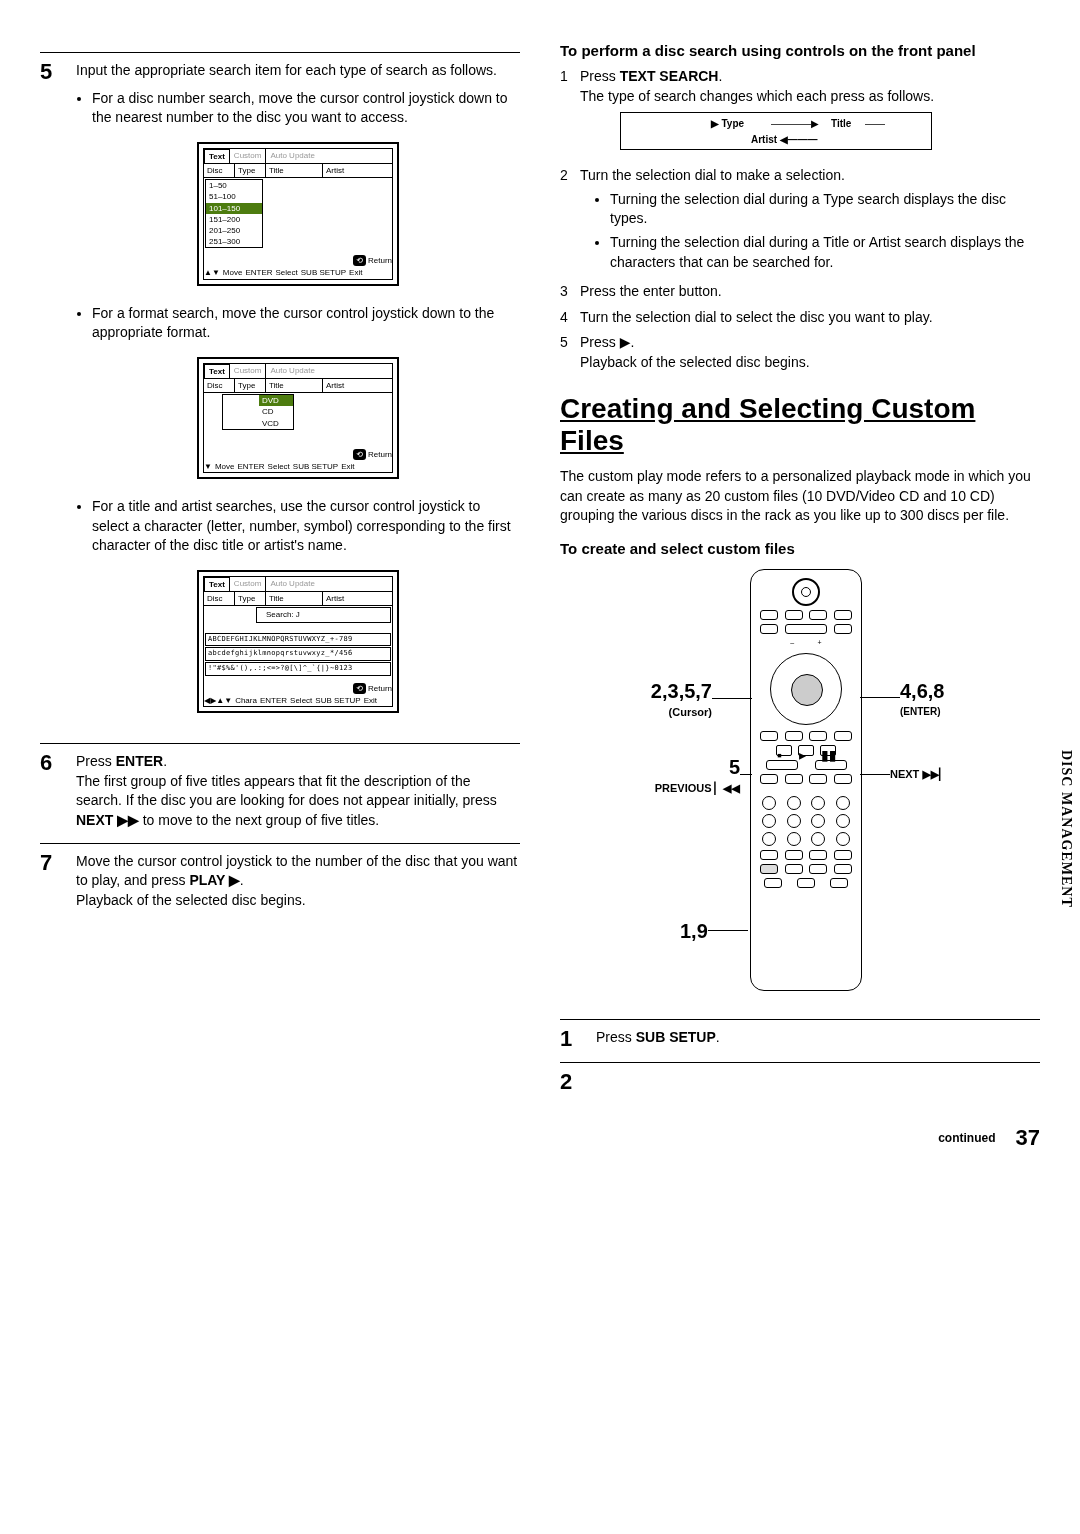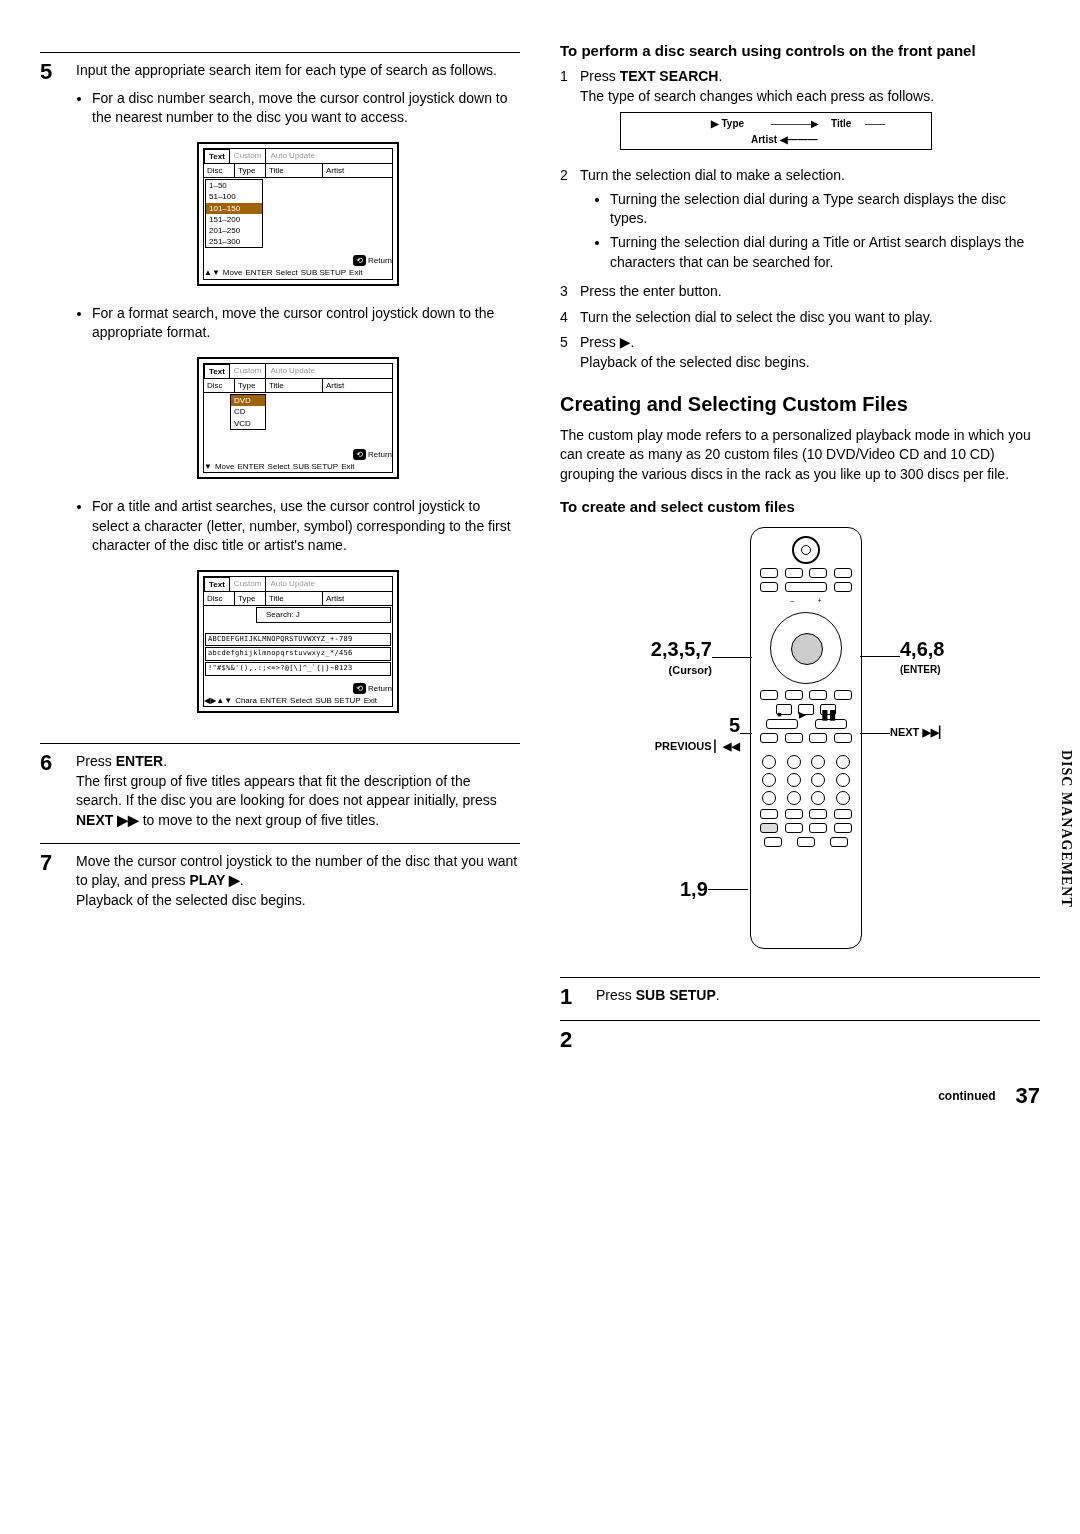--- a/index.html
+++ b/index.html
@@ -70,7 +70,7 @@
   .colh .c4{flex:1; border-right:none;}
   .listbox { border:1px solid #000; margin:1px; padding:0;}
   .listbox div { padding:0 3px; }
-  .listbox .sel { background:#a16207; color:#fff;}
+  .listbox .sel { background:#4d7c0f; color:#fff;}
   .foot { display:flex; justify-content:flex-end; gap:2px; align-items:center; padding-top:6px;}
   .foot .pill{ background:#000; color:#fff; border-radius:3px; padding:0 3px;}
   .foot2 { display:flex; align-items:center; gap:3px; padding-top:1px;}

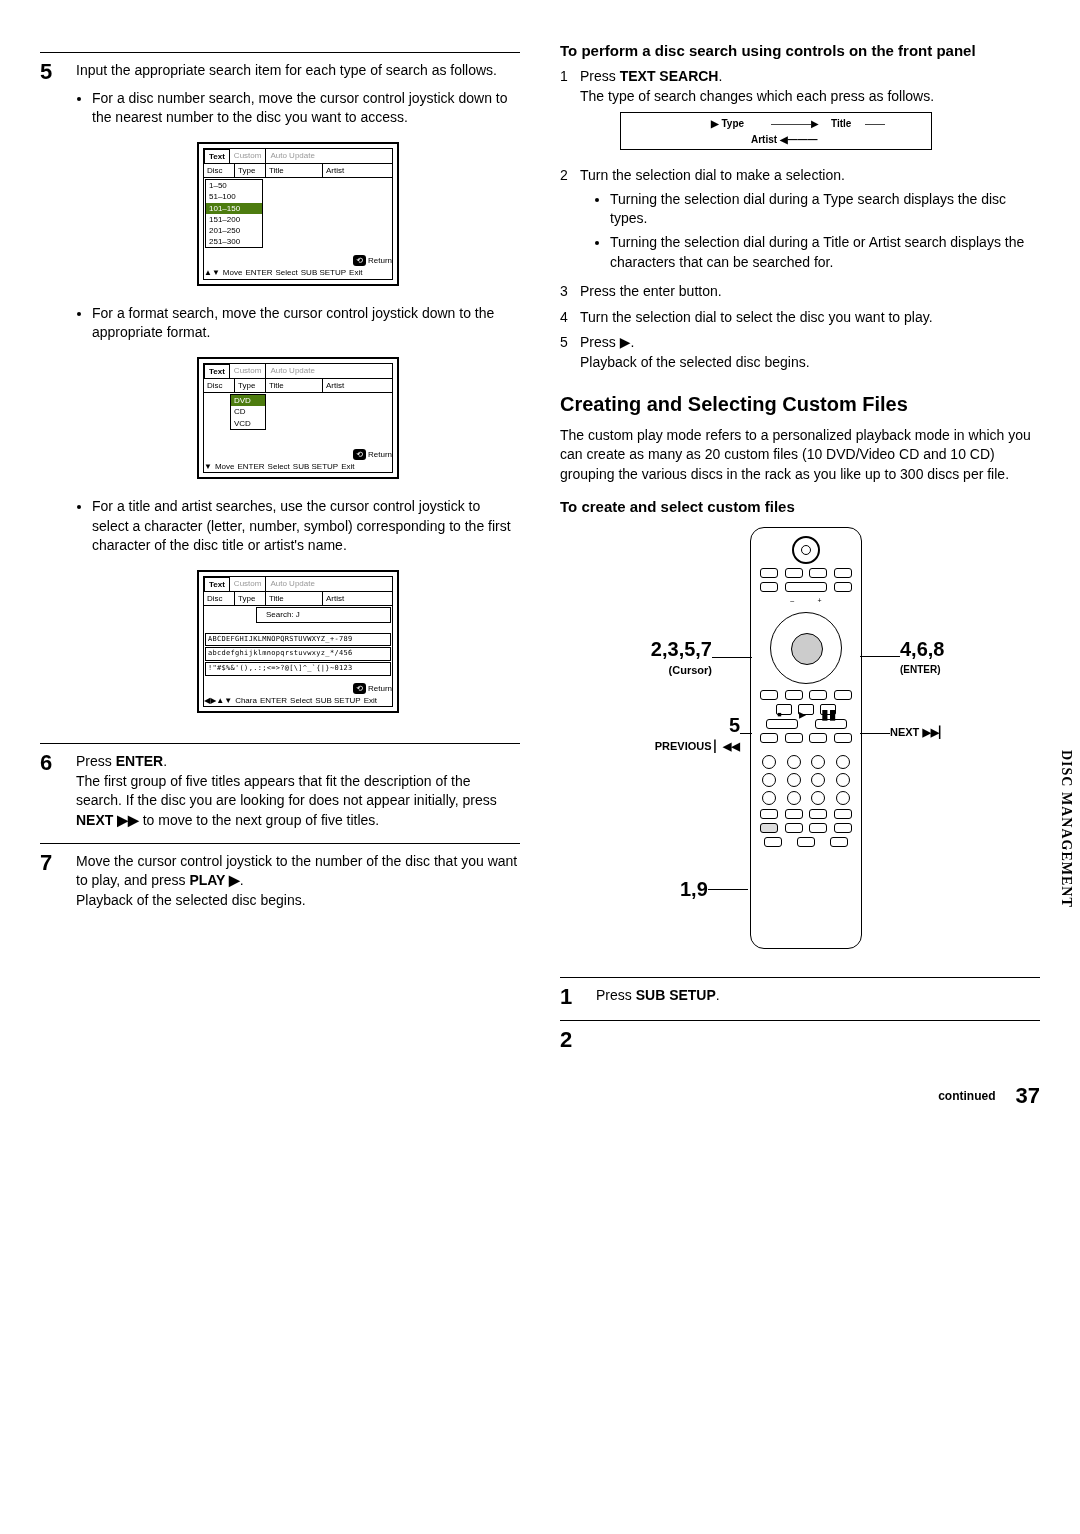--- a/index.html
+++ b/index.html
@@ -213,7 +213,7 @@
               <span class="c3">Title</span>
               <span class="c4">Artist</span>
             </div>
-            <div class="listbox" style="width:34px; margin-left:26px;">
+            <div class="listbox" style="width:34px; margin-left:18px;padding-left:36px;">
               <div class="sel">DVD</div>
               <div>CD</div>
               <div>VCD</div>

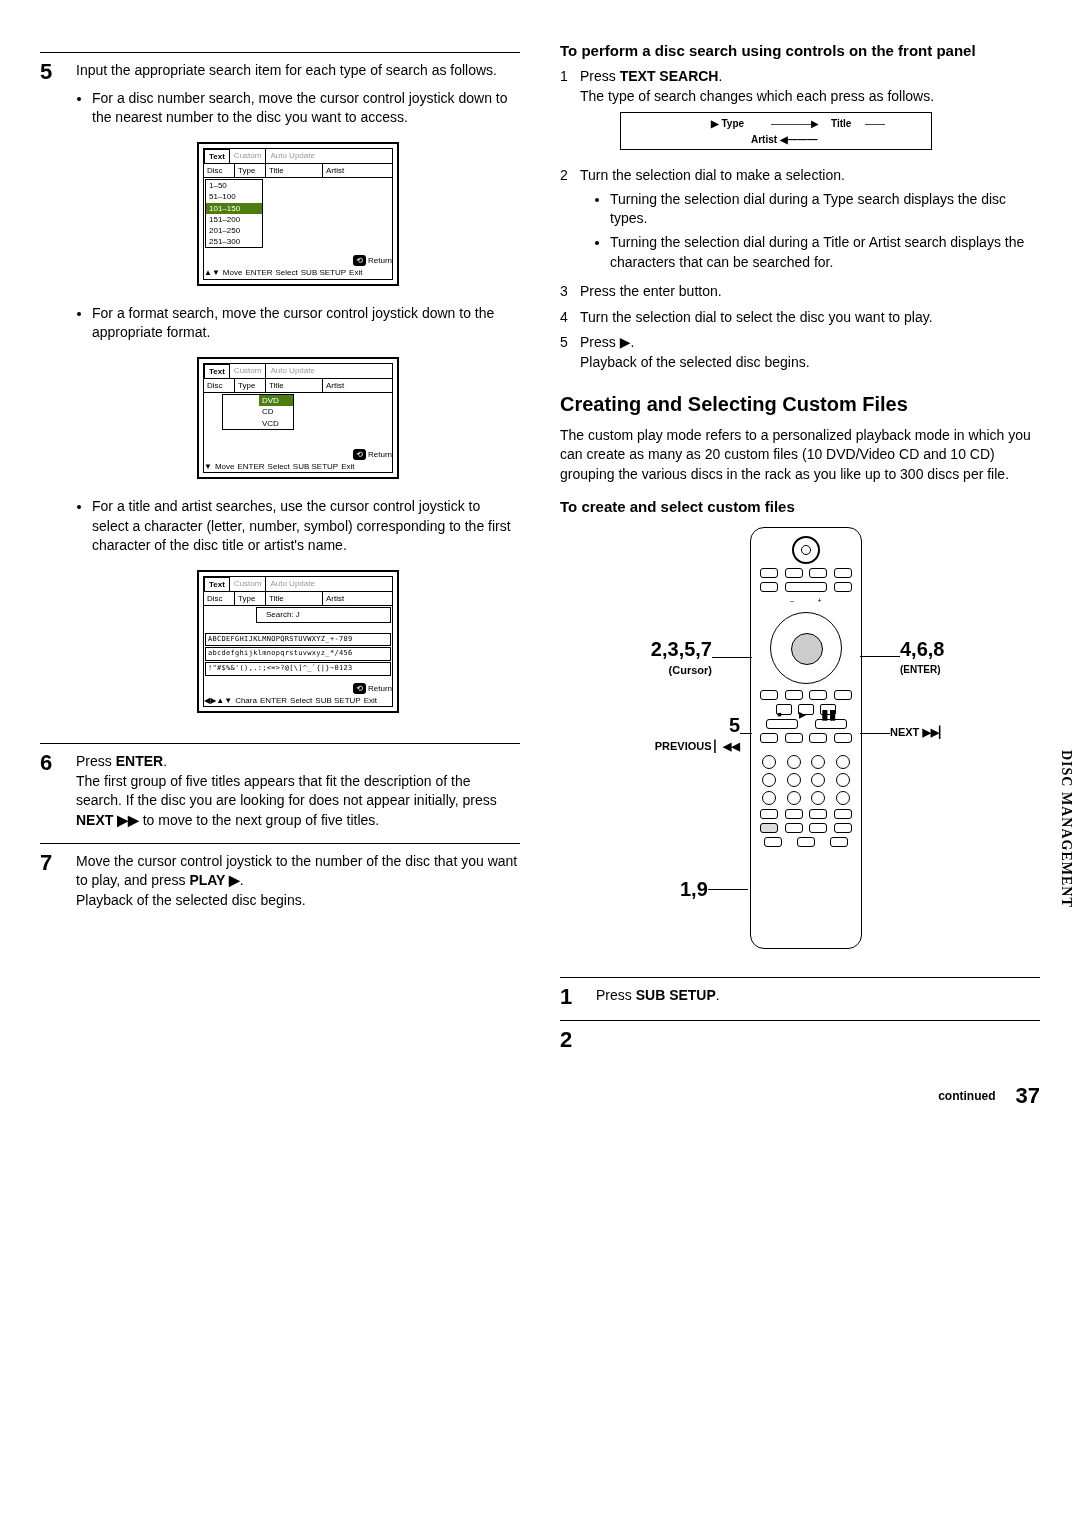--- a/index.html
+++ b/index.html
@@ -76,10 +76,11 @@
   .foot2 { display:flex; align-items:center; gap:3px; padding-top:1px;}
   .charset { font-family: monospace; font-size:7px; letter-spacing:0.3px; padding:1px 2px; border:1px solid #000; margin:1px;}
   h2.section-title {
-    font-size: 20px;
+    font-size: 28px;
     font-weight: bold;
     margin: 20px 0 10px 0;
     line-height: 1.15;
+    text-decoration: underline;
   }
   .bold-inline { font-weight:bold; }
   .side-tab {

